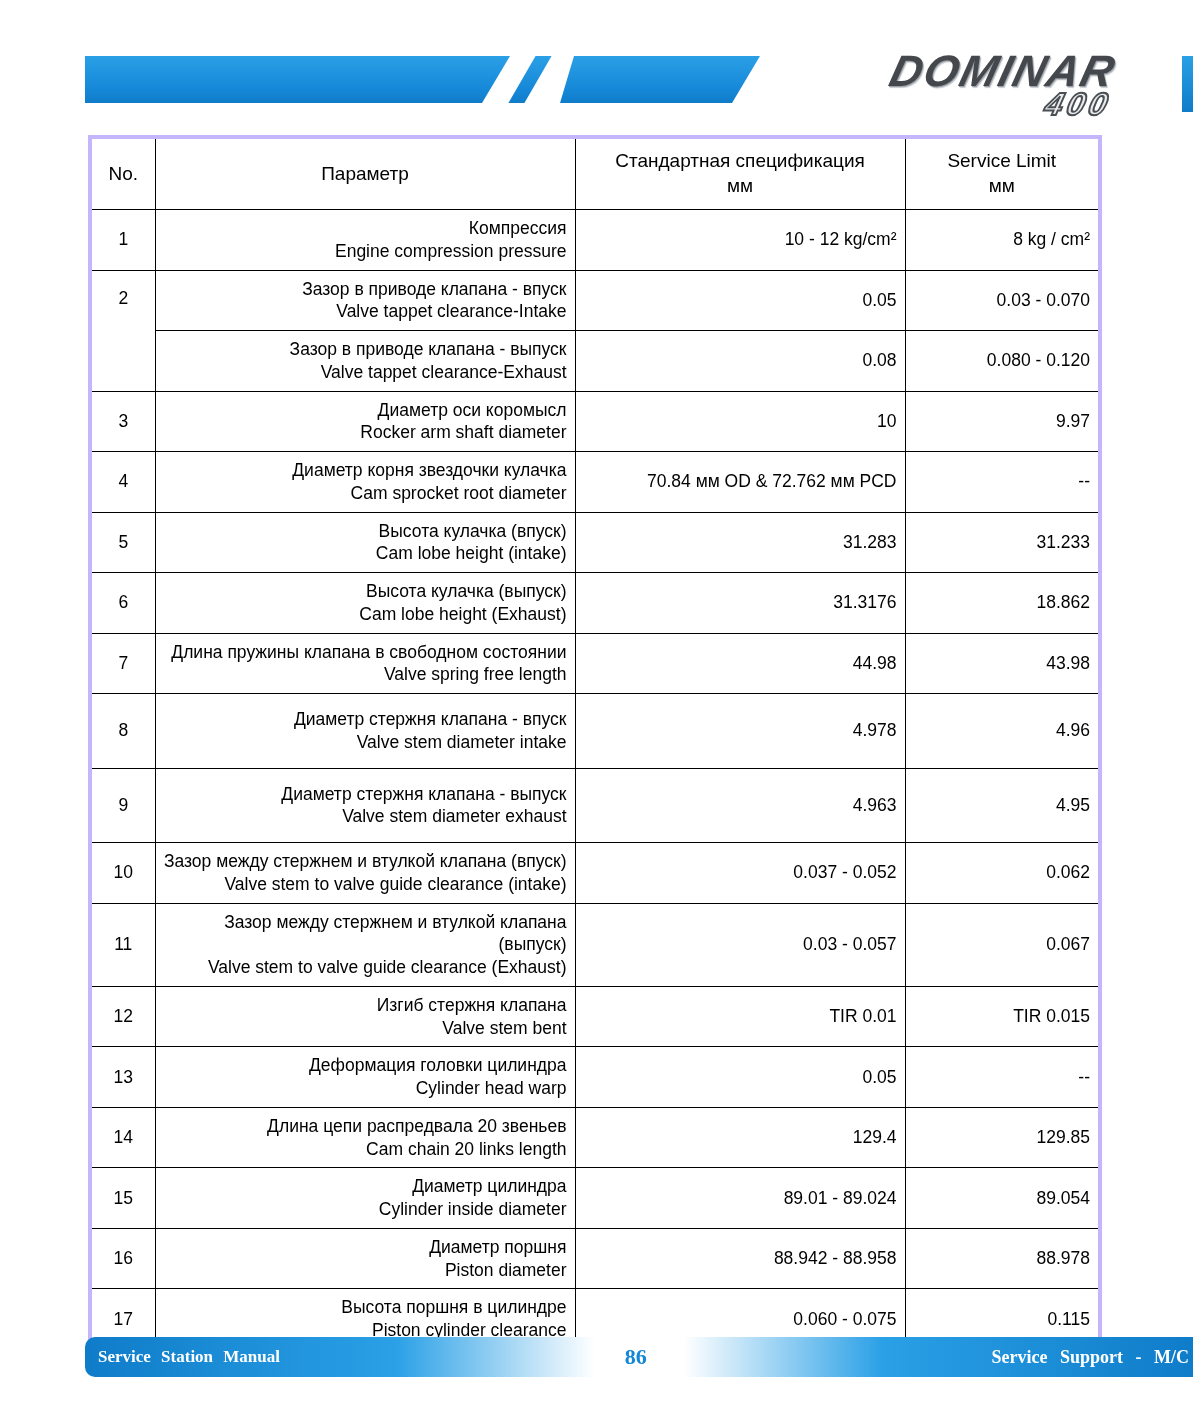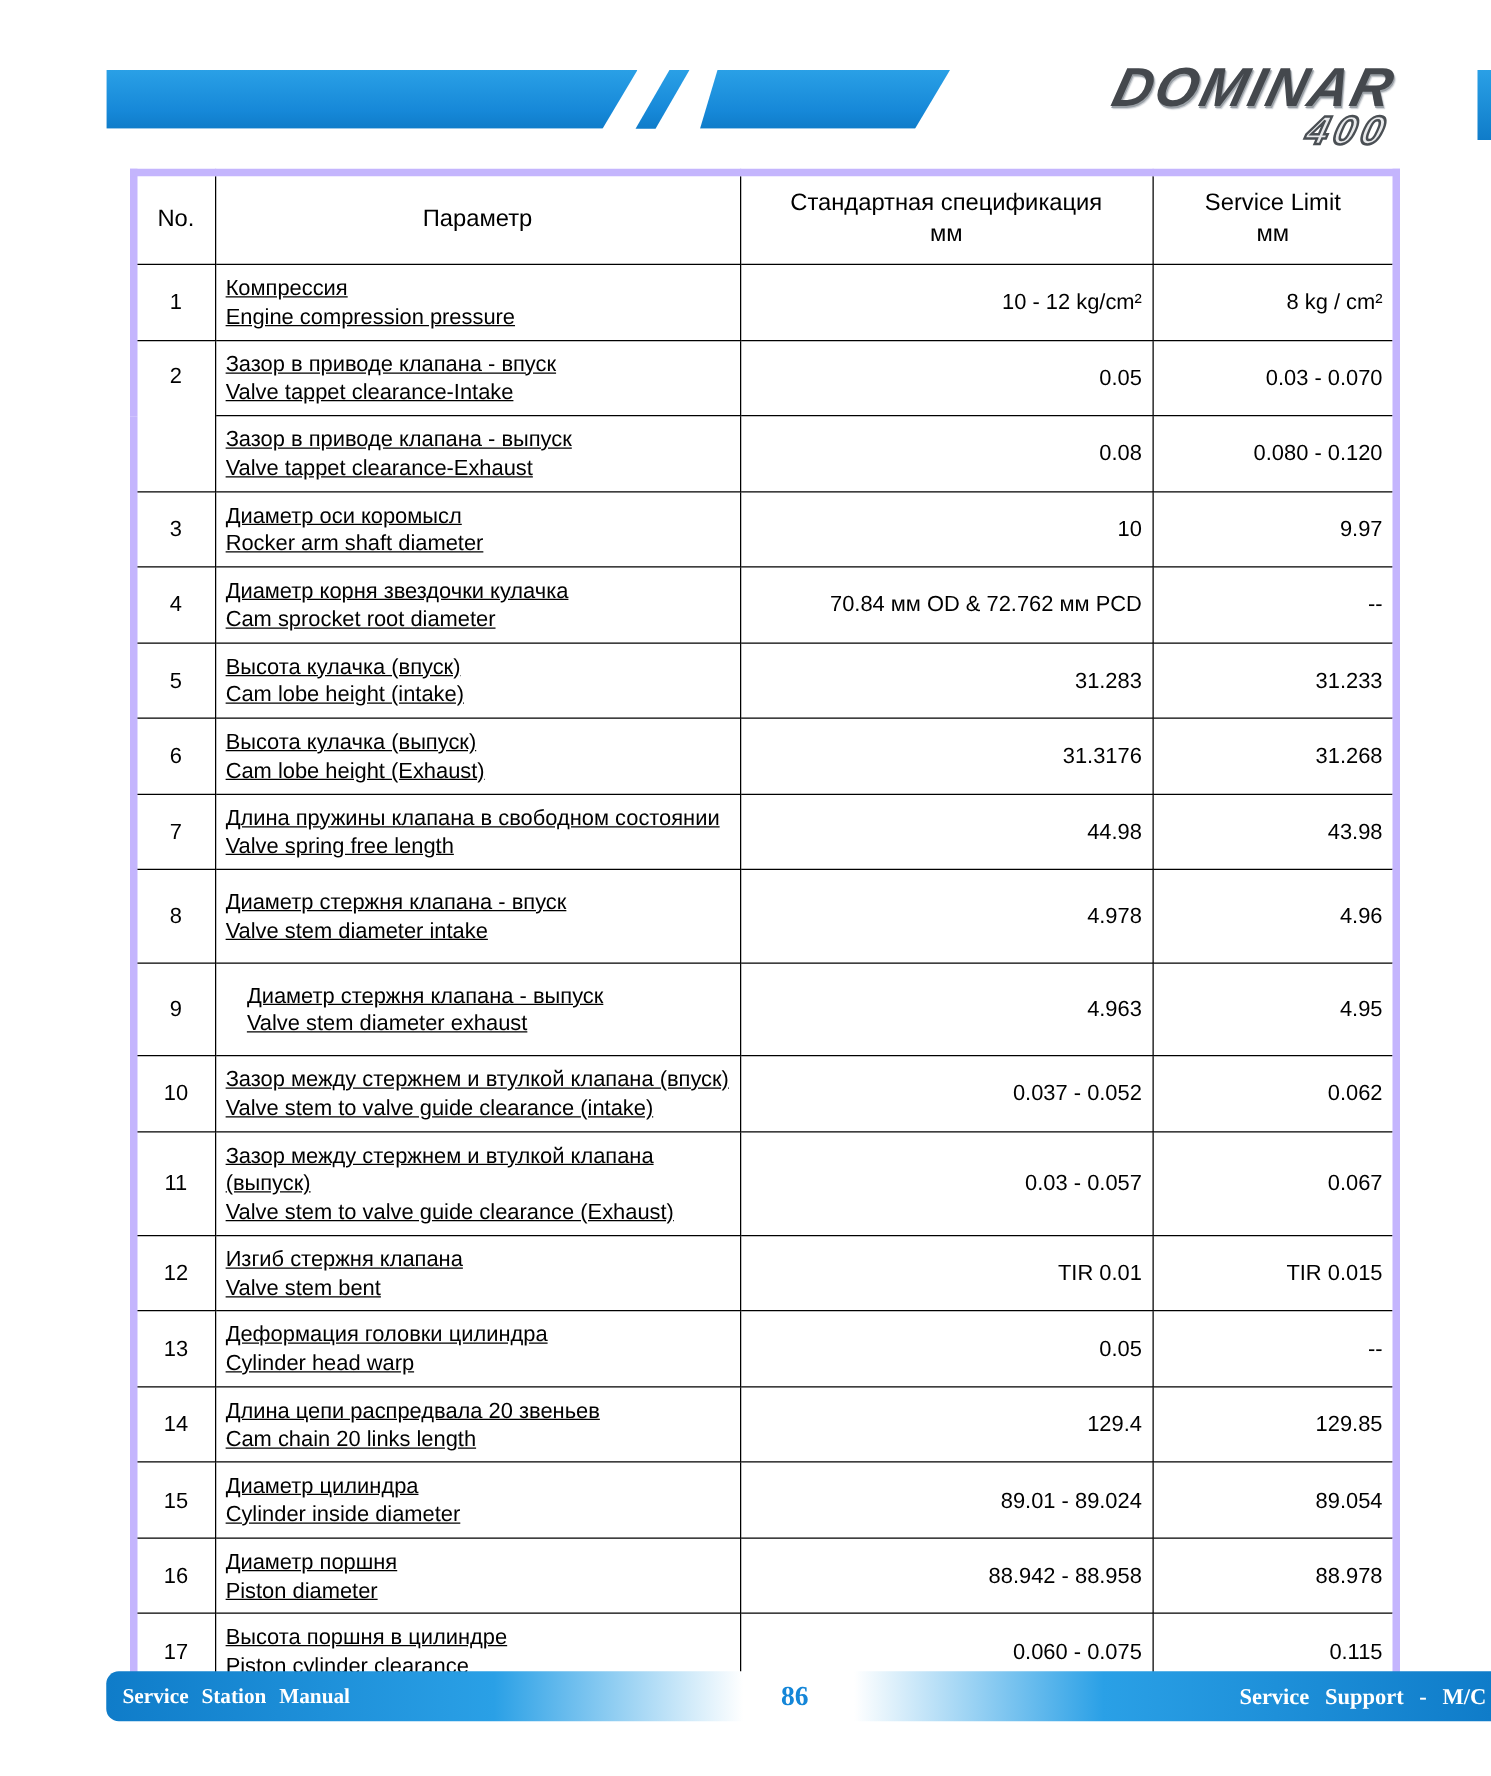--- a/index.html
+++ b/index.html
@@ -38,8 +38,8 @@
   table.spec {
     position:absolute; left:88px; top:135px; width:1010px;
     border-collapse:collapse; table-layout:fixed;
-    border:6px solid #c4b5fd;
-    font-size:17.5px; line-height:1.3;margin-left:16px;
+    border:4px solid #c4b5fd;
+    font-size:17.5px; line-height:1.3;
   }
   table.spec col.c1 { width:65px; }
   table.spec col.c2 { width:420px; }

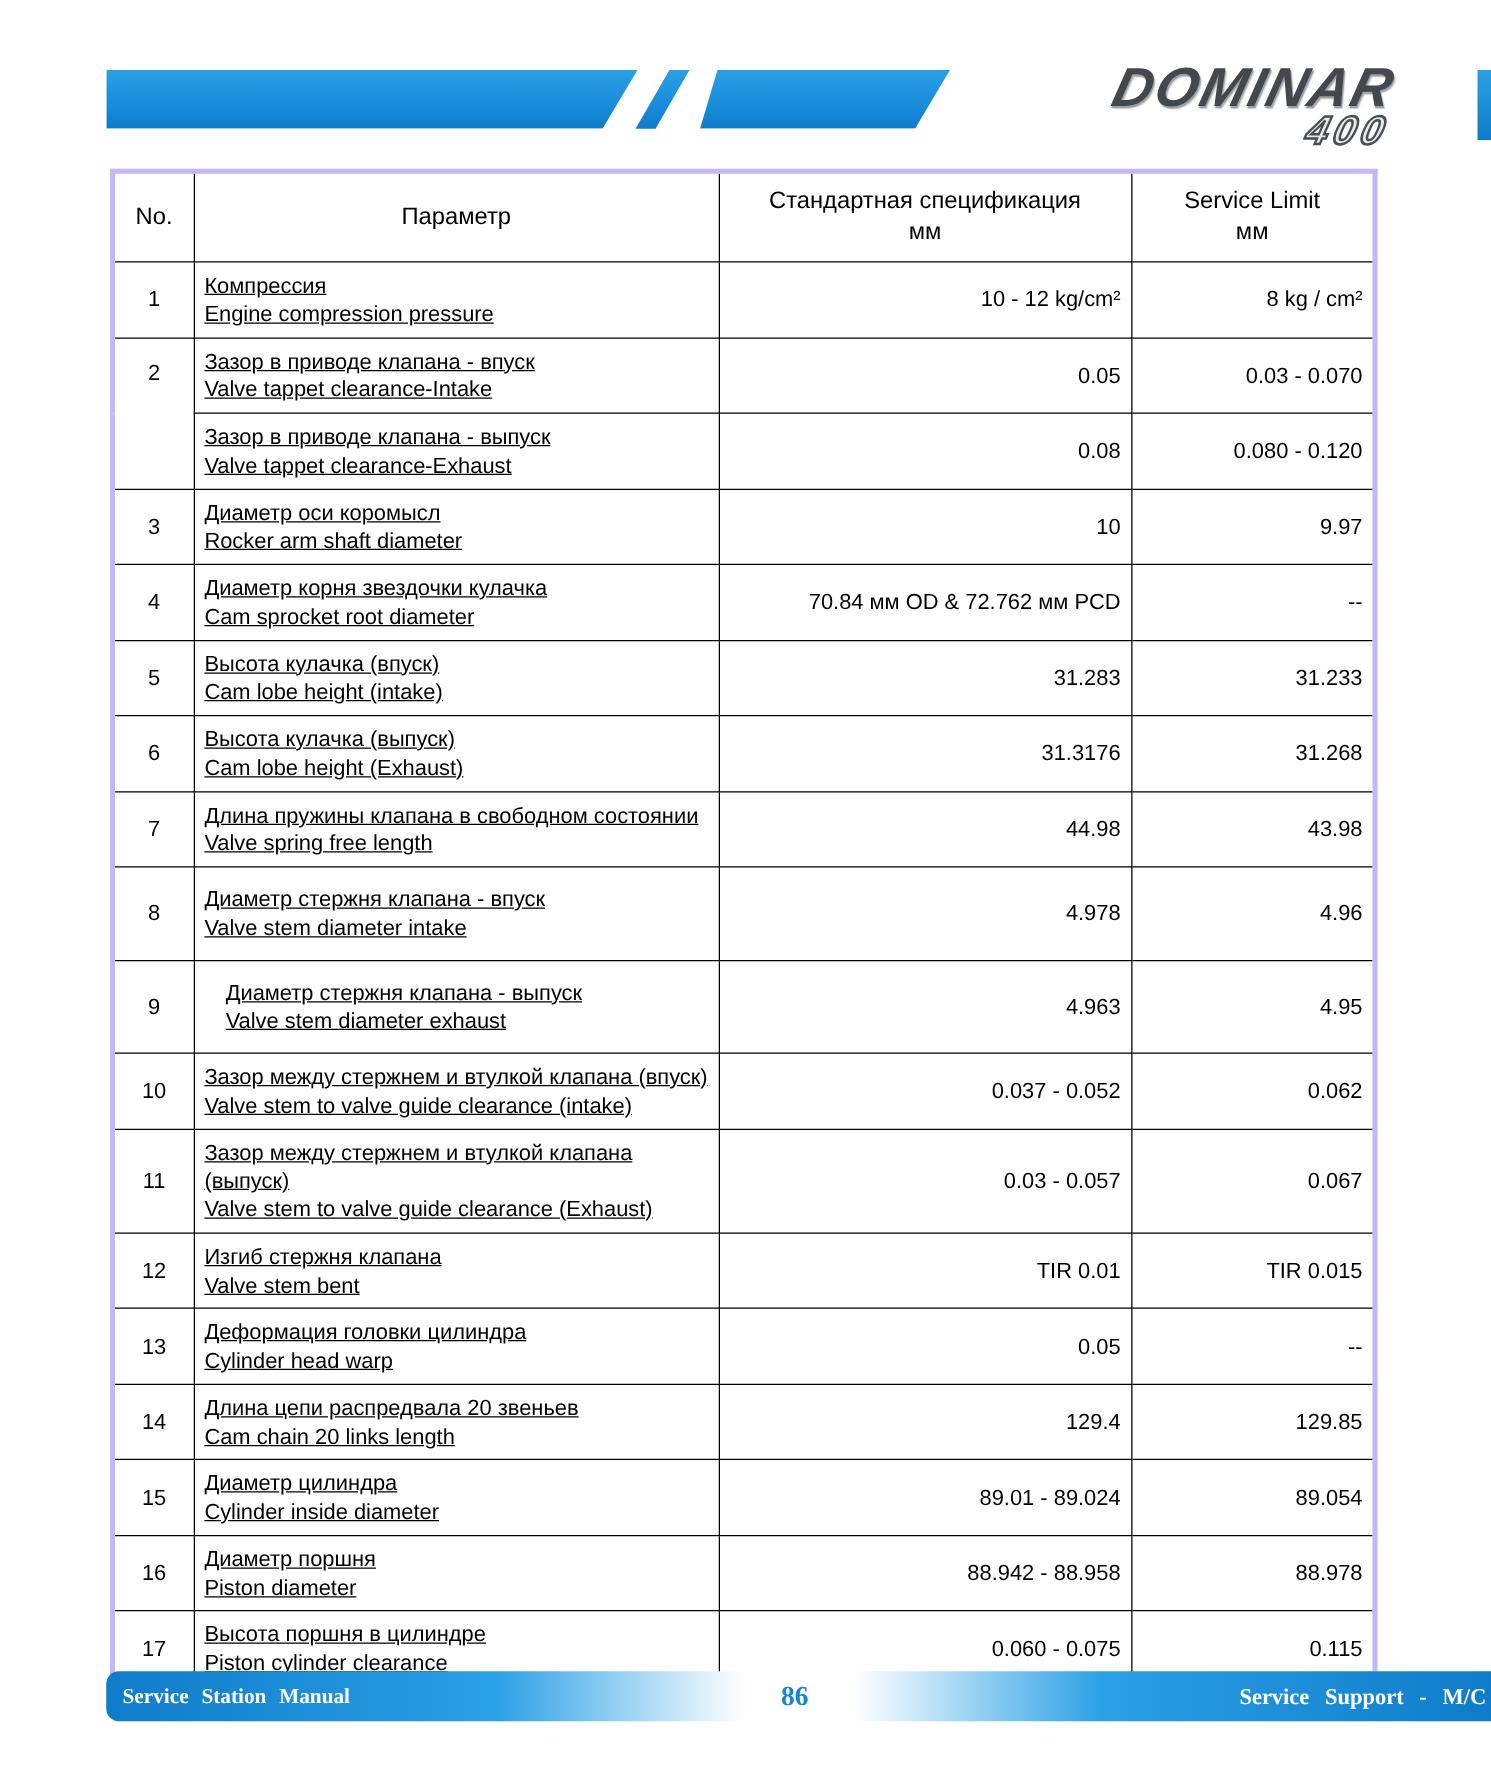--- a/index.html
+++ b/index.html
@@ -49,7 +49,7 @@
   table.spec th { font-weight:normal; font-size:19px; height:56px; text-align:center; }
   td.no  { text-align:center; }
   td.no.span2 { vertical-align:top; padding-top:16px; }
-  td.param { text-align:left; padding-left:12px; padding-right:10px;text-decoration:underline; }
+  td.param { text-align:right; padding-left:12px; padding-right:10px; }
   td.val { text-align:right; }
   .hdr-sub { display:block; }
 

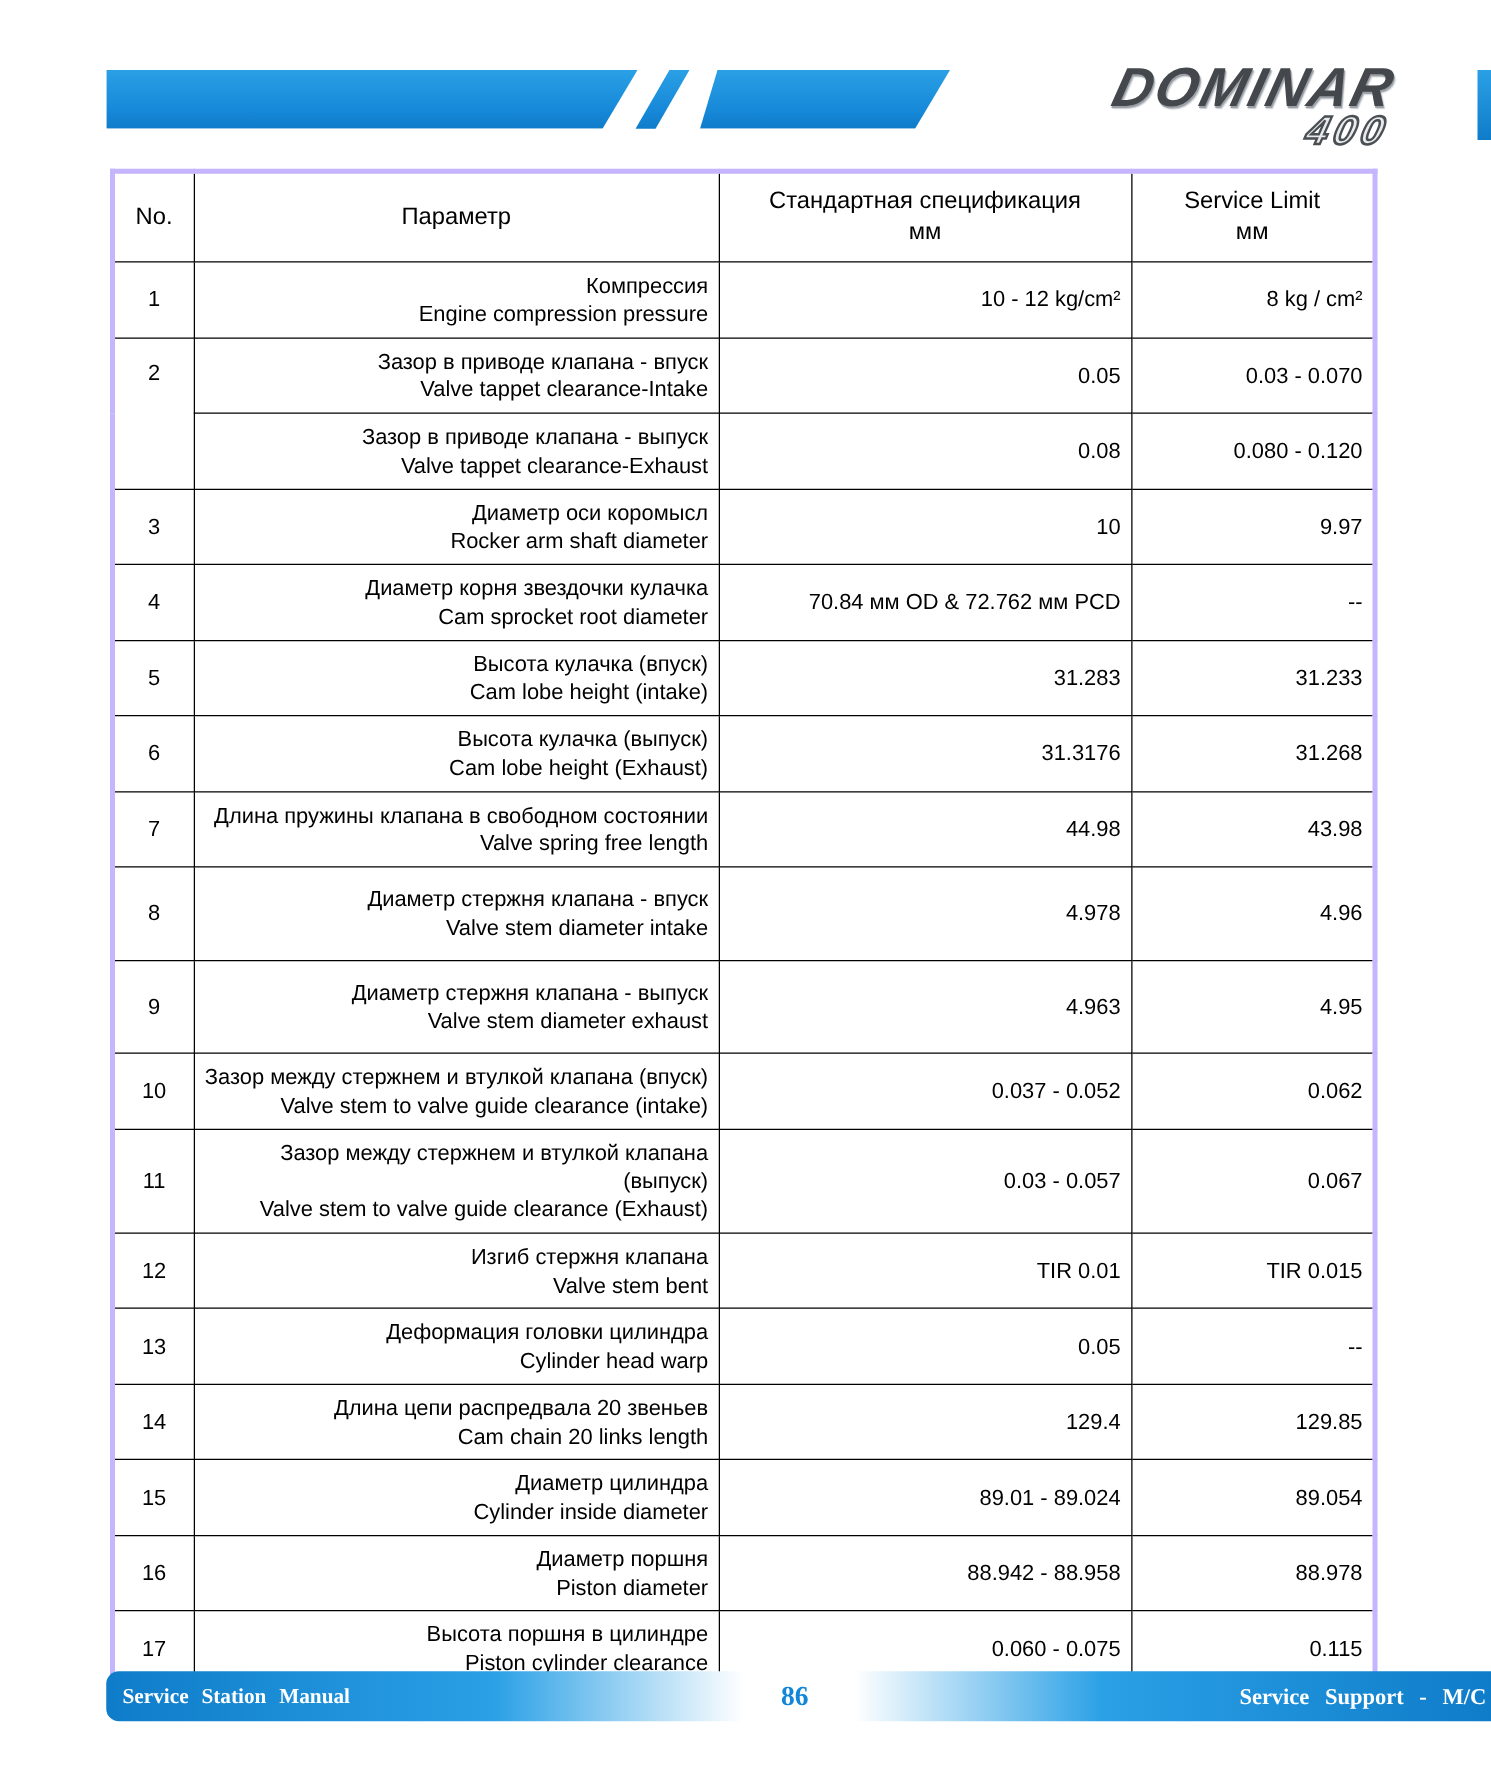--- a/index.html
+++ b/index.html
@@ -166,7 +166,7 @@
       <div>Cam lobe height (Exhaust)</div>
     </td>
     <td class="val">31.3176</td>
-    <td class="val">31.268</td>
+    <td class="val">18.862</td>
   </tr>
 
   <tr>

